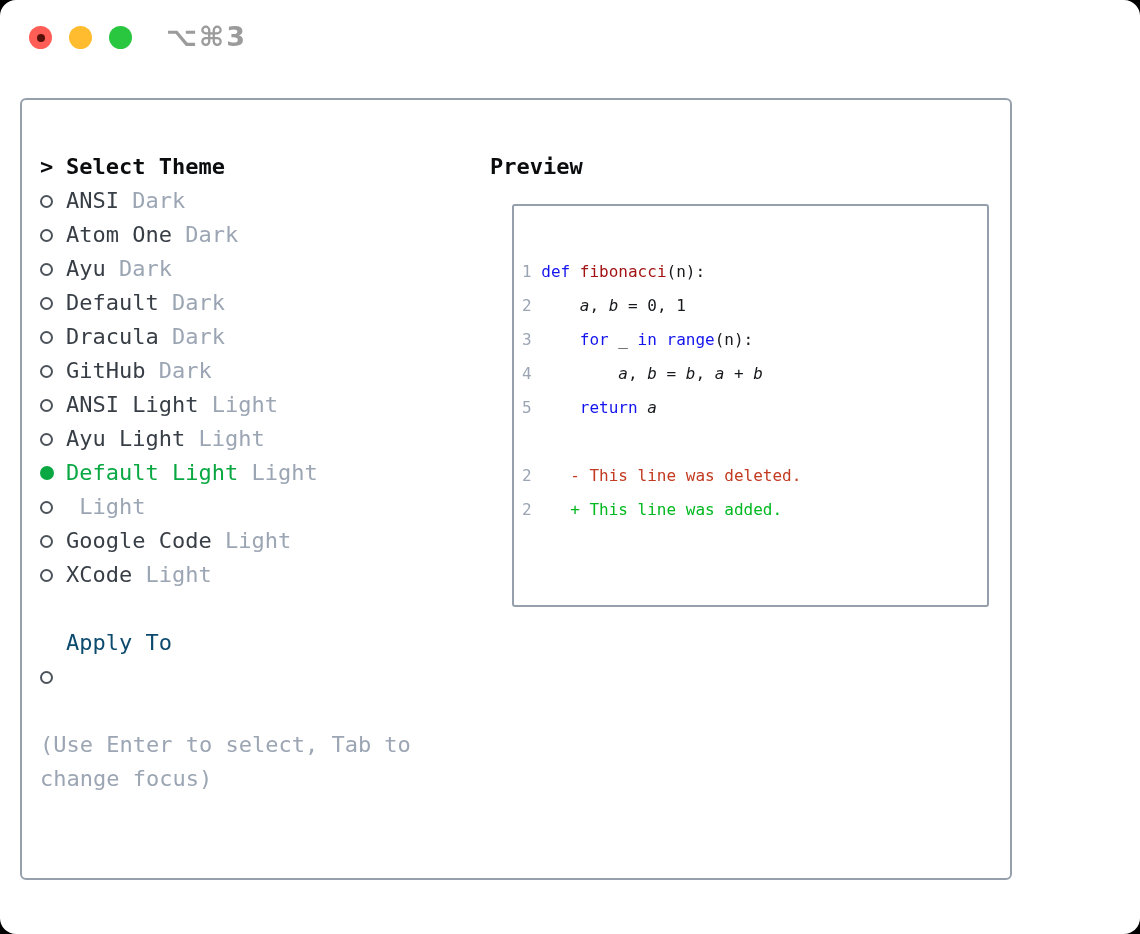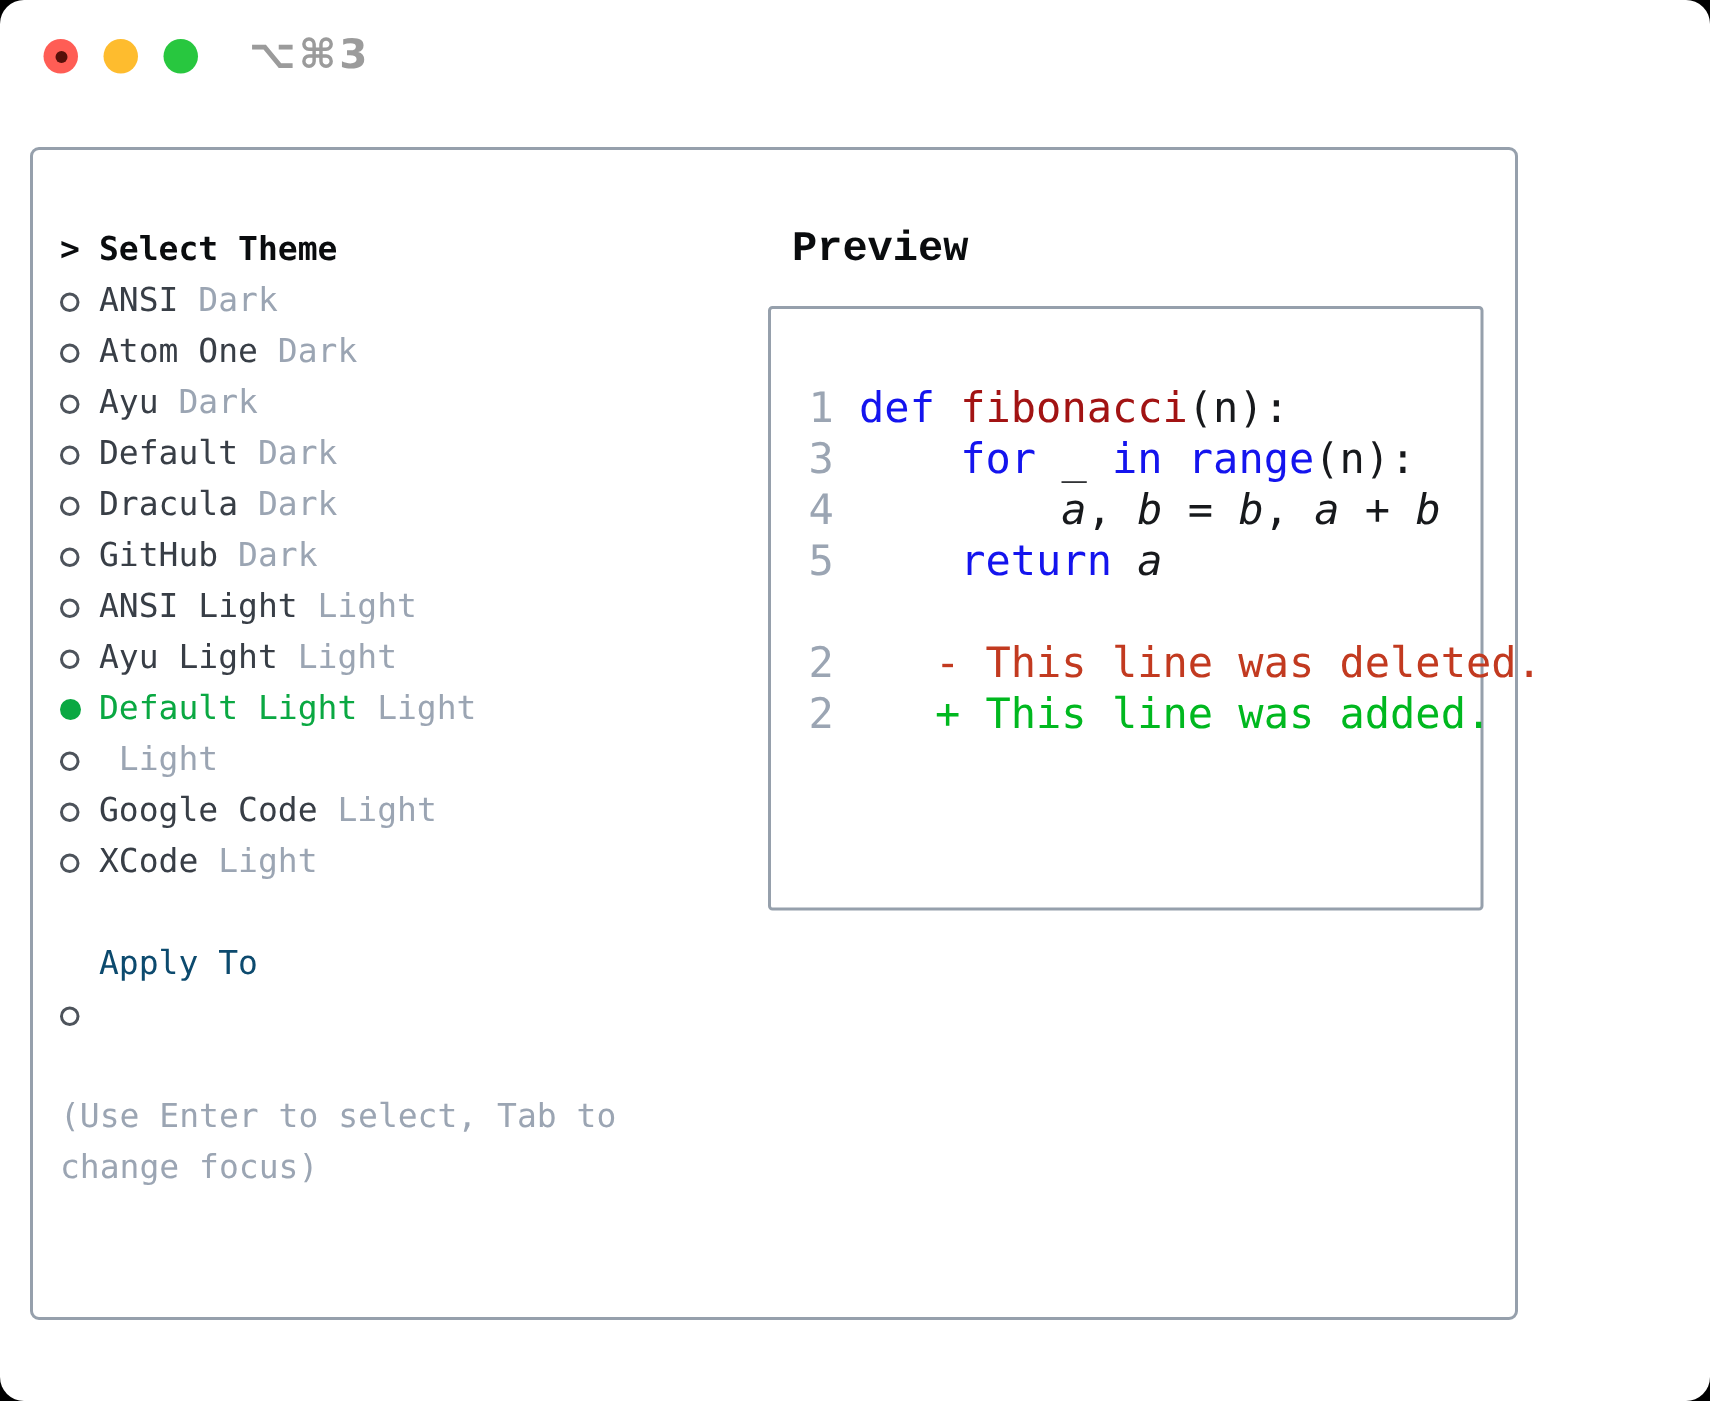--- a/index.html
+++ b/index.html
@@ -46,8 +46,8 @@
   .hint{color:var(--muted);white-space:pre;}
   
   .preview-title{
-    position:absolute;left:506px;top:50px;height:34px;line-height:34px;
-    font-size:28px;font-weight:bold;color:var(--black);font-family:Liberation Mono, monospace;
+    position:absolute;left:468px;top:50px;height:34px;line-height:34px;
+    font-size:22px;font-weight:bold;color:var(--black);
   }
   .preview-box{
     position:absolute;left:490px;top:104px;width:477px;height:403px;

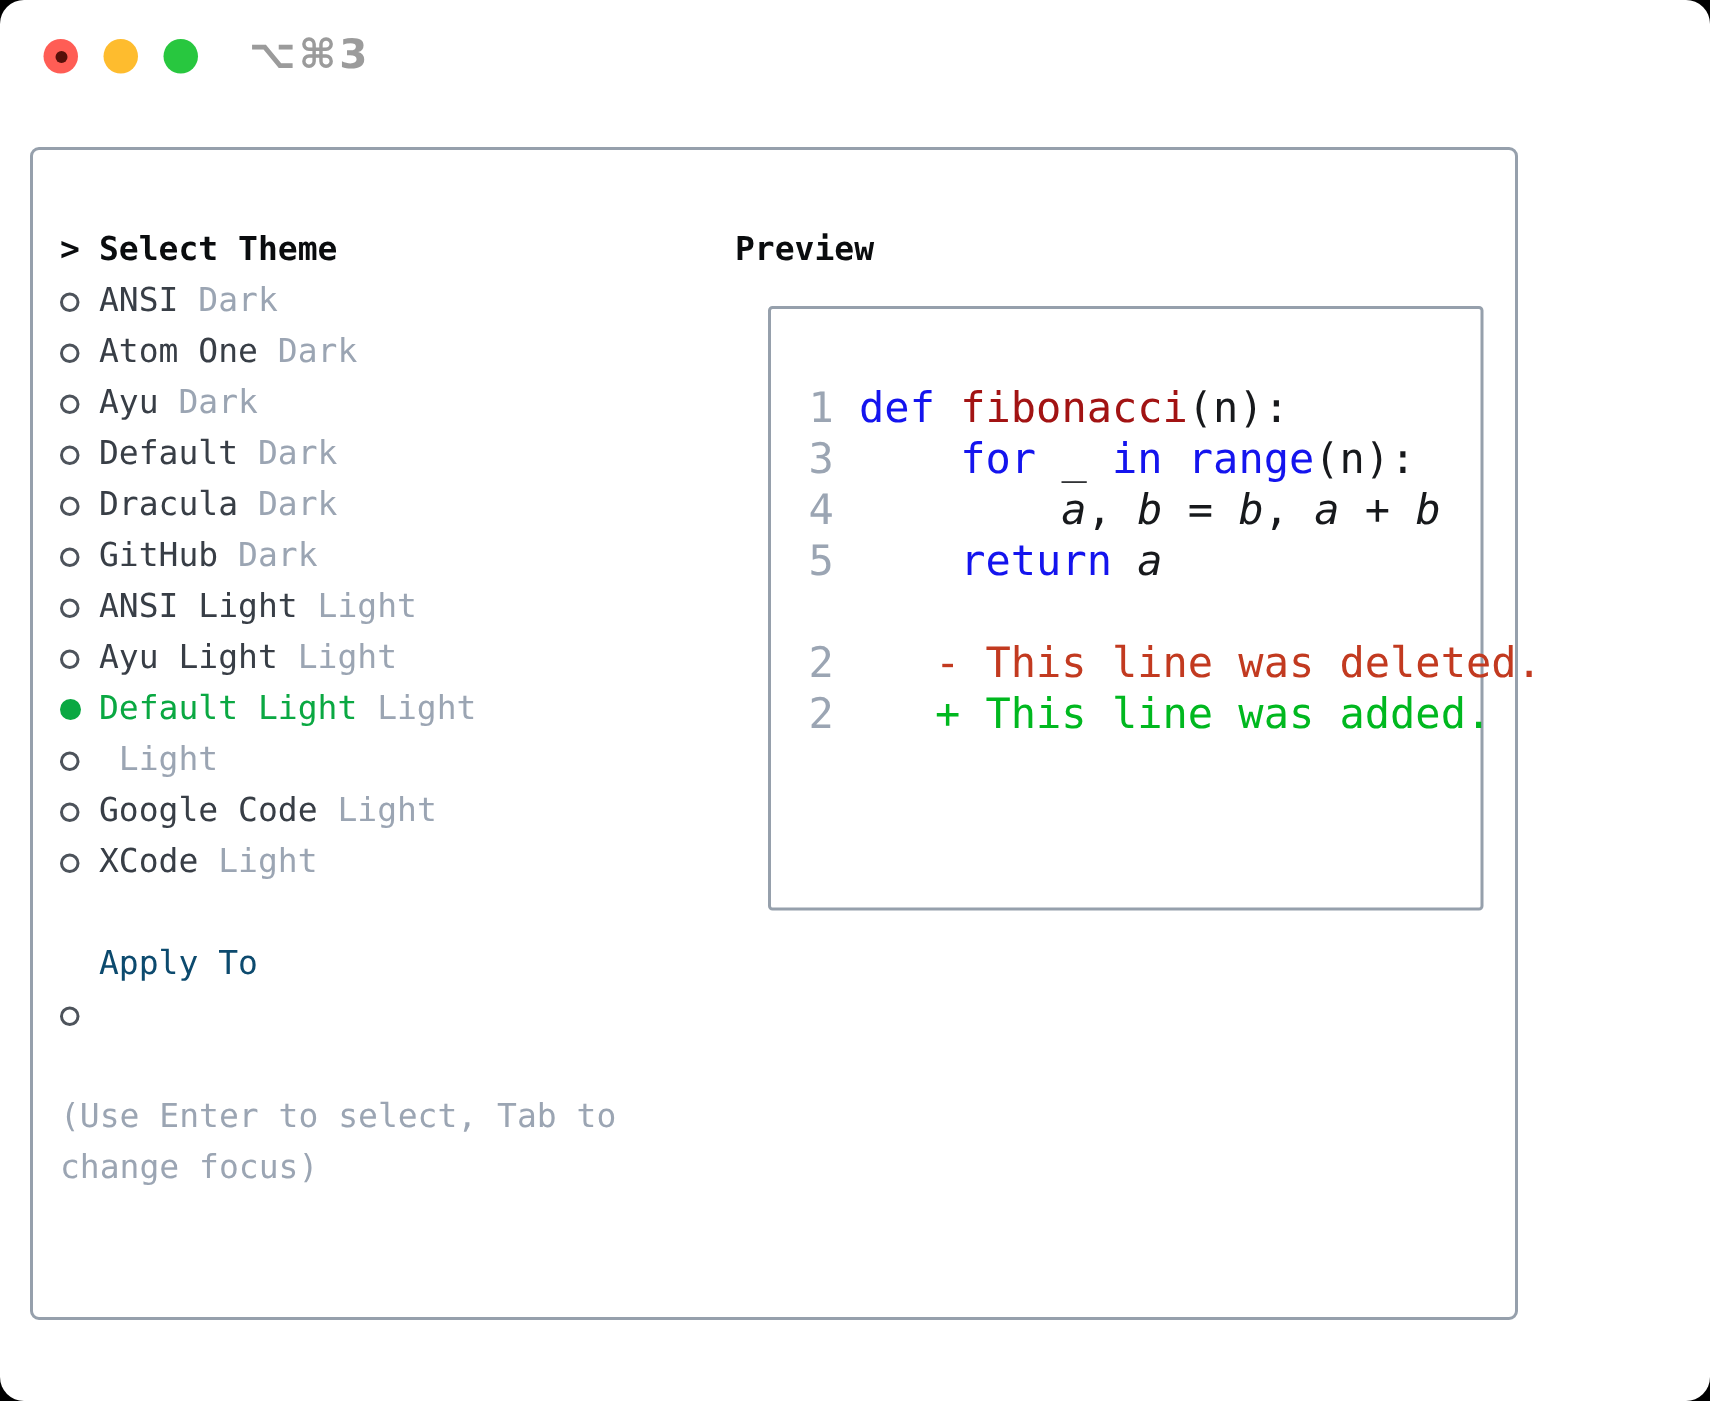--- a/index.html
+++ b/index.html
@@ -53,7 +53,7 @@
     position:absolute;left:490px;top:104px;width:477px;height:403px;
     border:2px solid var(--border);border-radius:3px;background:#fff;
   }
-  .code{position:absolute;left:25px;top:49px;font-size:28px;line-height:34px;}
+  .code{position:absolute;left:8px;top:49px;font-size:16px;line-height:34px;}
   .cline{height:34px;white-space:pre;color:#17191c;}
   .ln{color:var(--muted);}
   .kw{color:var(--kw);}

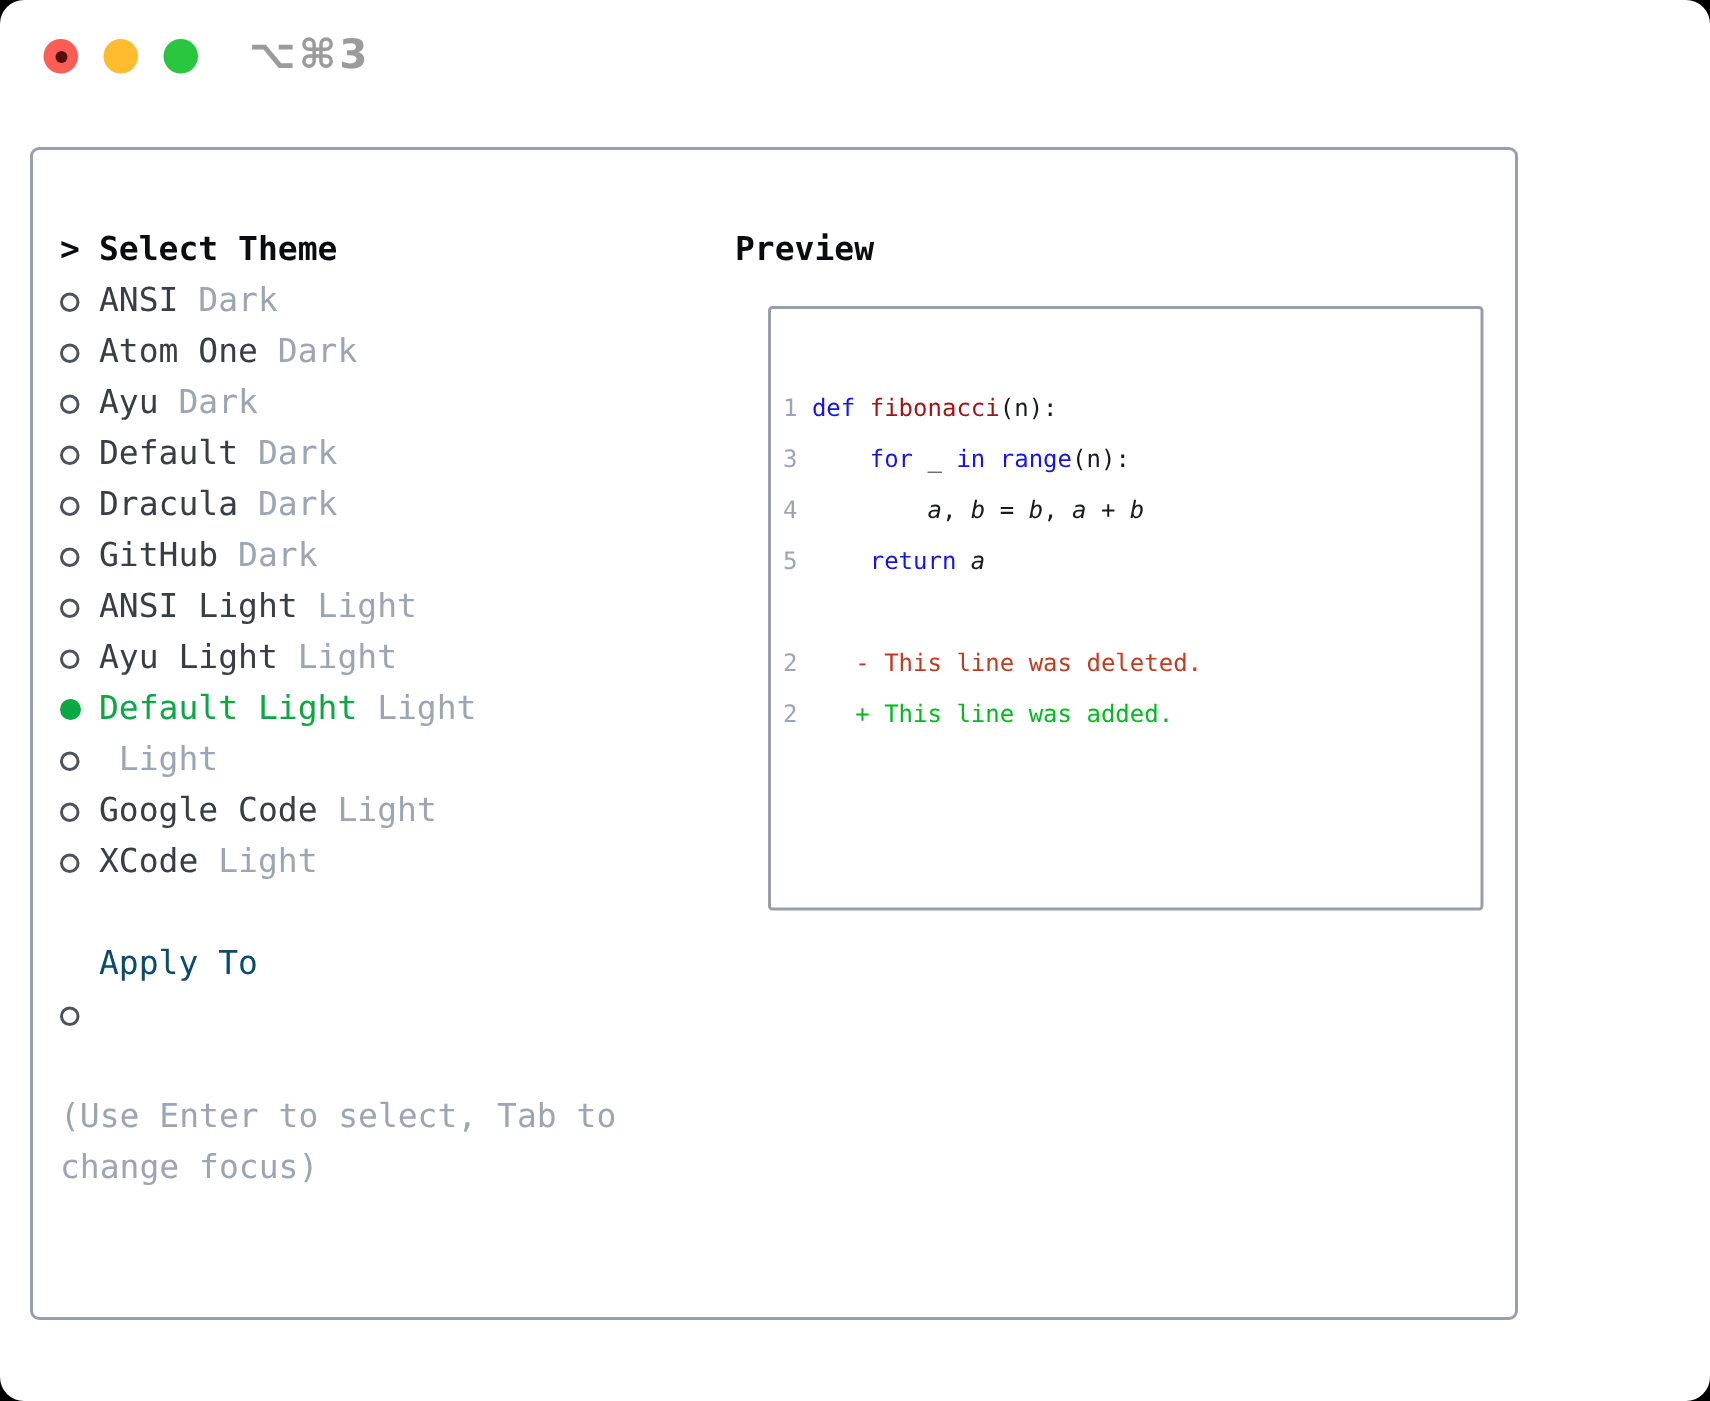--- a/index.html
+++ b/index.html
@@ -108,6 +108,7 @@
     <div class="preview-box">
       <div class="code" id="code-block">
           <div class="cline"><span class="ln">1 </span><span class="kw">def</span><span> </span><span class="fn">fibonacci</span><span>(n):</span></div>
+          <div class="cline"><span class="ln">2 </span><span>    </span><span class="var">a</span><span>, </span><span class="var">b</span><span> = 0, 1</span></div>
           <div class="cline"><span class="ln">3 </span><span>    </span><span class="kw">for</span><span> _ </span><span class="kw">in</span><span> </span><span class="kw">range</span><span>(n):</span></div>
           <div class="cline"><span class="ln">4 </span><span>        </span><span class="var">a</span><span>, </span><span class="var">b</span><span> = </span><span class="var">b</span><span>, </span><span class="var">a</span><span> + </span><span class="var">b</span></div>
           <div class="cline"><span class="ln">5 </span><span>    </span><span class="kw">return</span><span> </span><span class="var">a</span></div>

